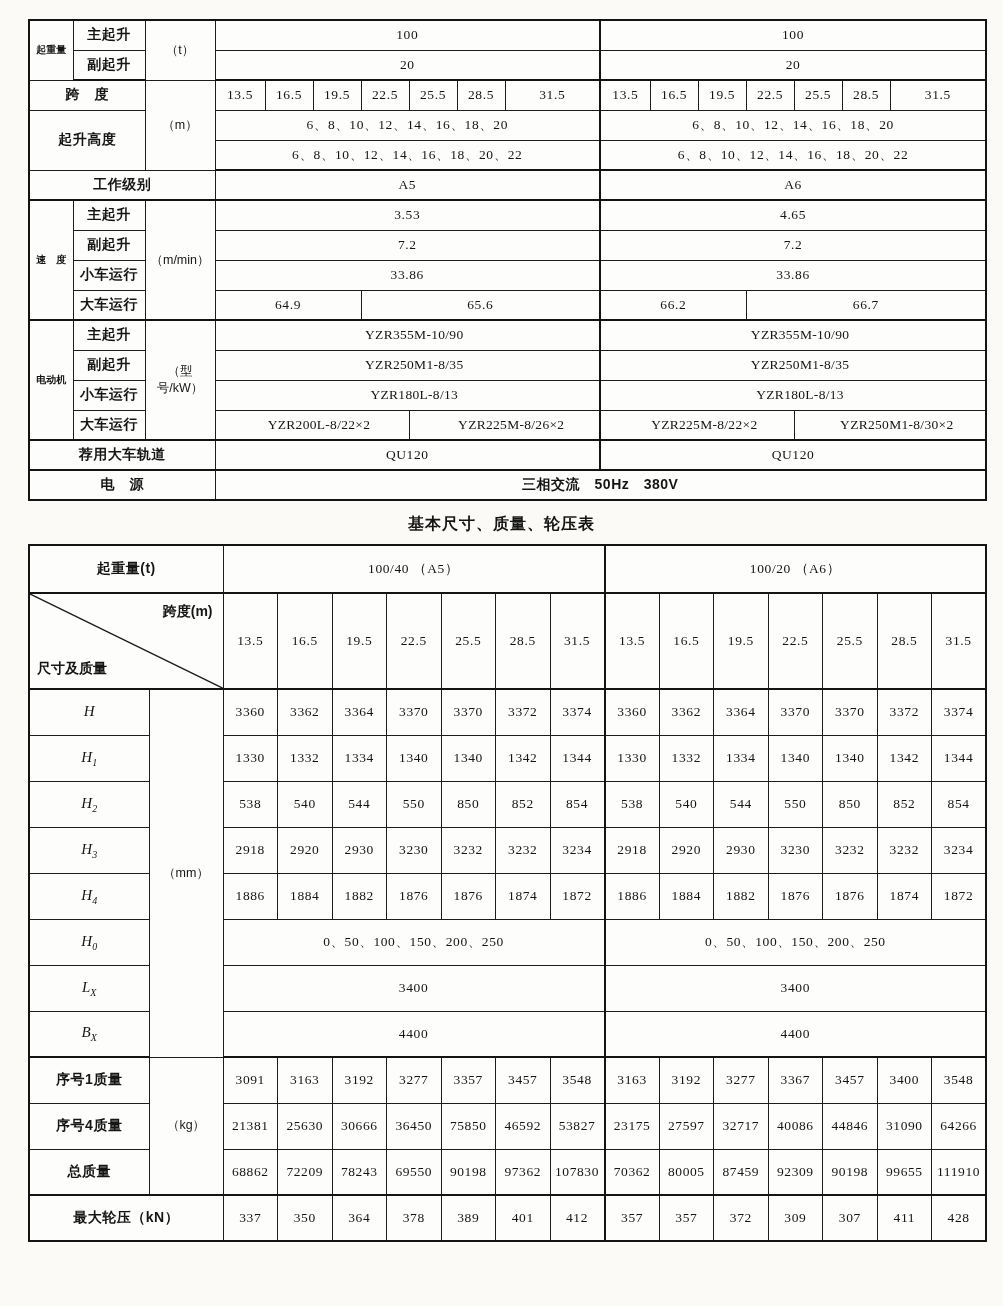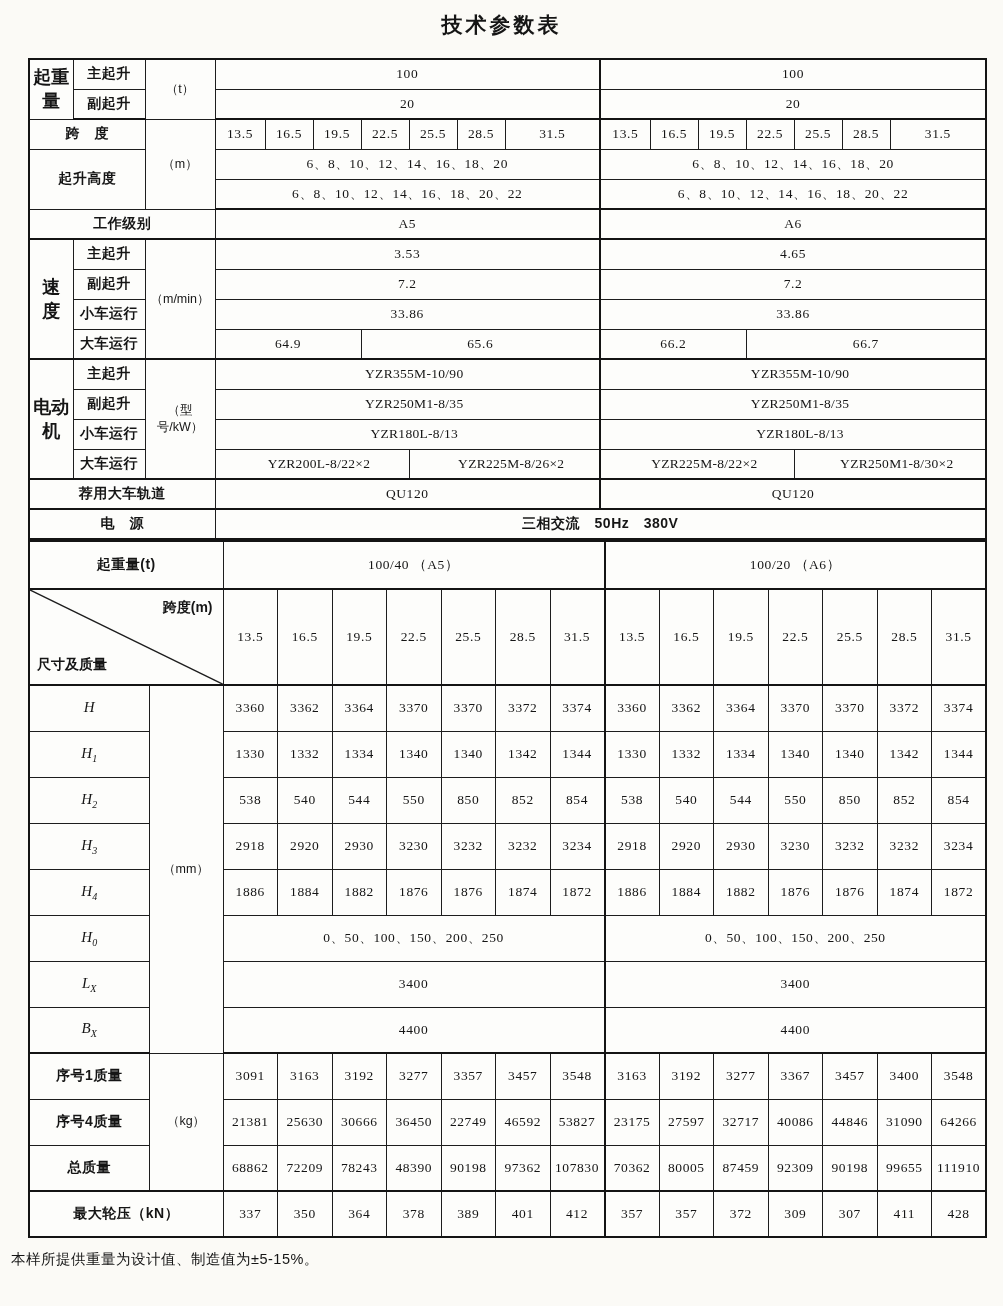--- a/index.html
+++ b/index.html
@@ -78,7 +78,6 @@
 
 <div class="page">
 
-  <h1 class="main-title">技术参数表</h1>
 
   <table class="t1">
     <colgroup>

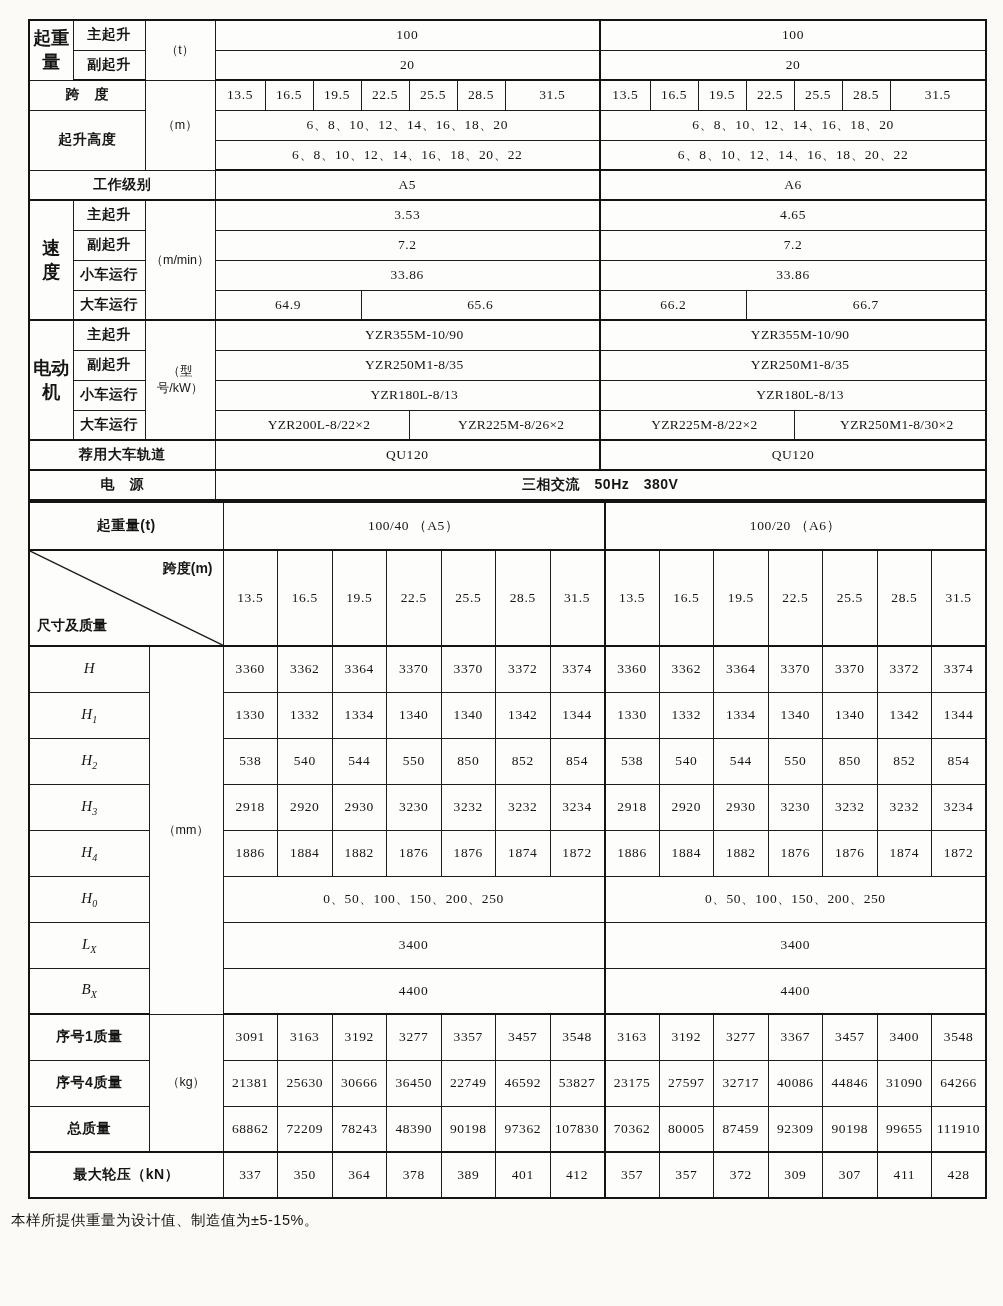--- a/index.html
+++ b/index.html
@@ -46,7 +46,7 @@
     letter-spacing:0.6px; font-size:13.5px;
   }
   .cn  { font-weight:bold; font-size:14px; letter-spacing:0.5px; }
-  .grp { font-weight:bold; font-size:18px; letter-spacing:0; padding:0 1px; }
+  .grp { font-weight:bold; font-size:10px; letter-spacing:0; padding:0 1px; }
   .unit{ font-size:12.5px; letter-spacing:0; }
   .mdl { font-family:"Liberation Serif","DejaVu Serif",serif; font-size:13.5px; letter-spacing:0.3px;padding-left:14px; }
 

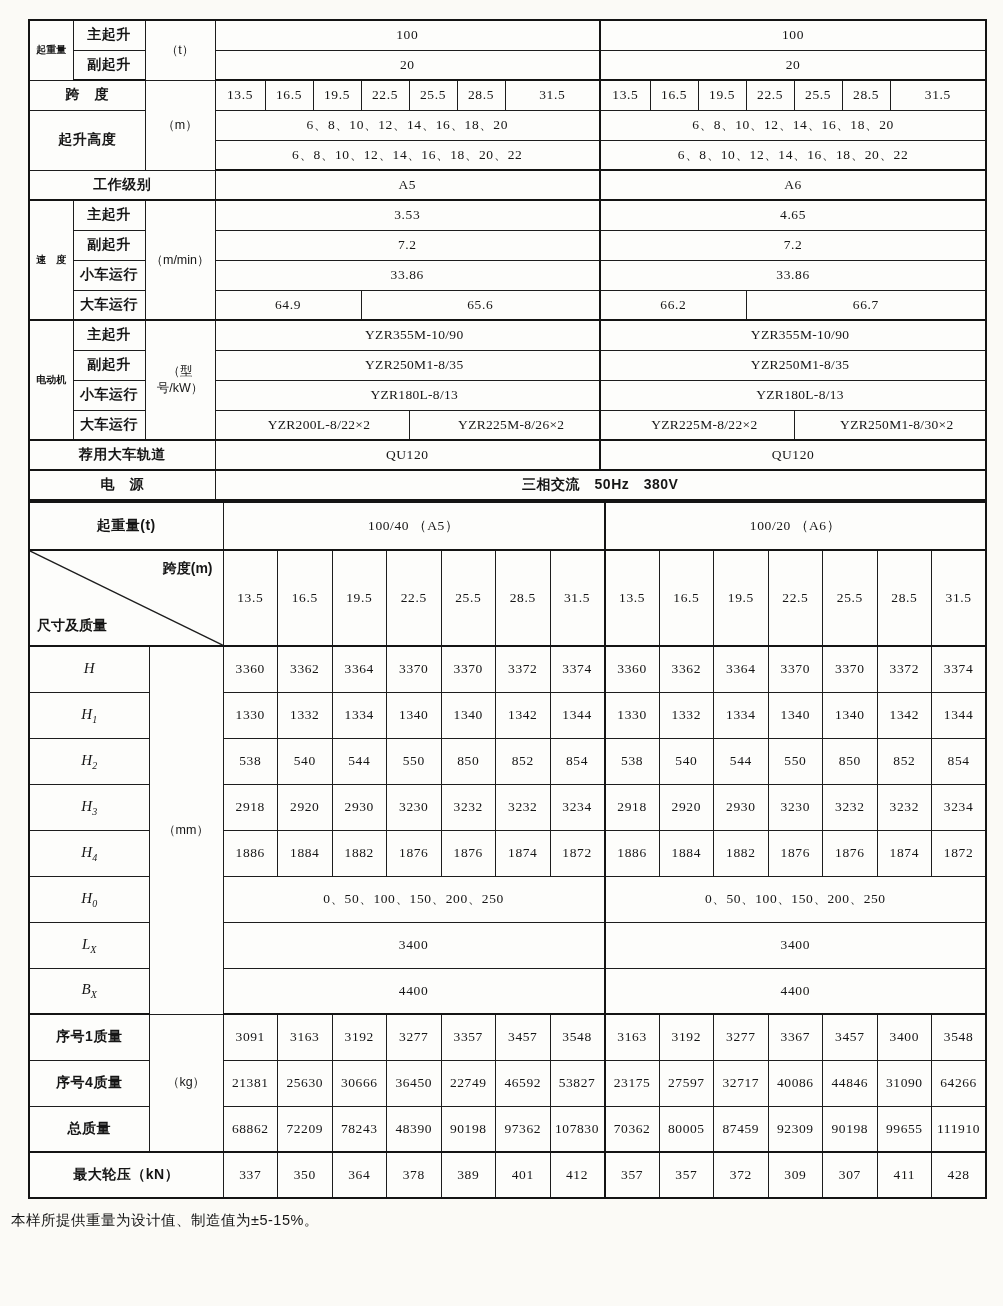--- a/index.html
+++ b/index.html
@@ -204,6 +204,7 @@
     </tbody>
   </table>
 
+  <h2 class="sub-title">基本尺寸、质量、轮压表</h2>
 
   <table class="t2">
     <colgroup>

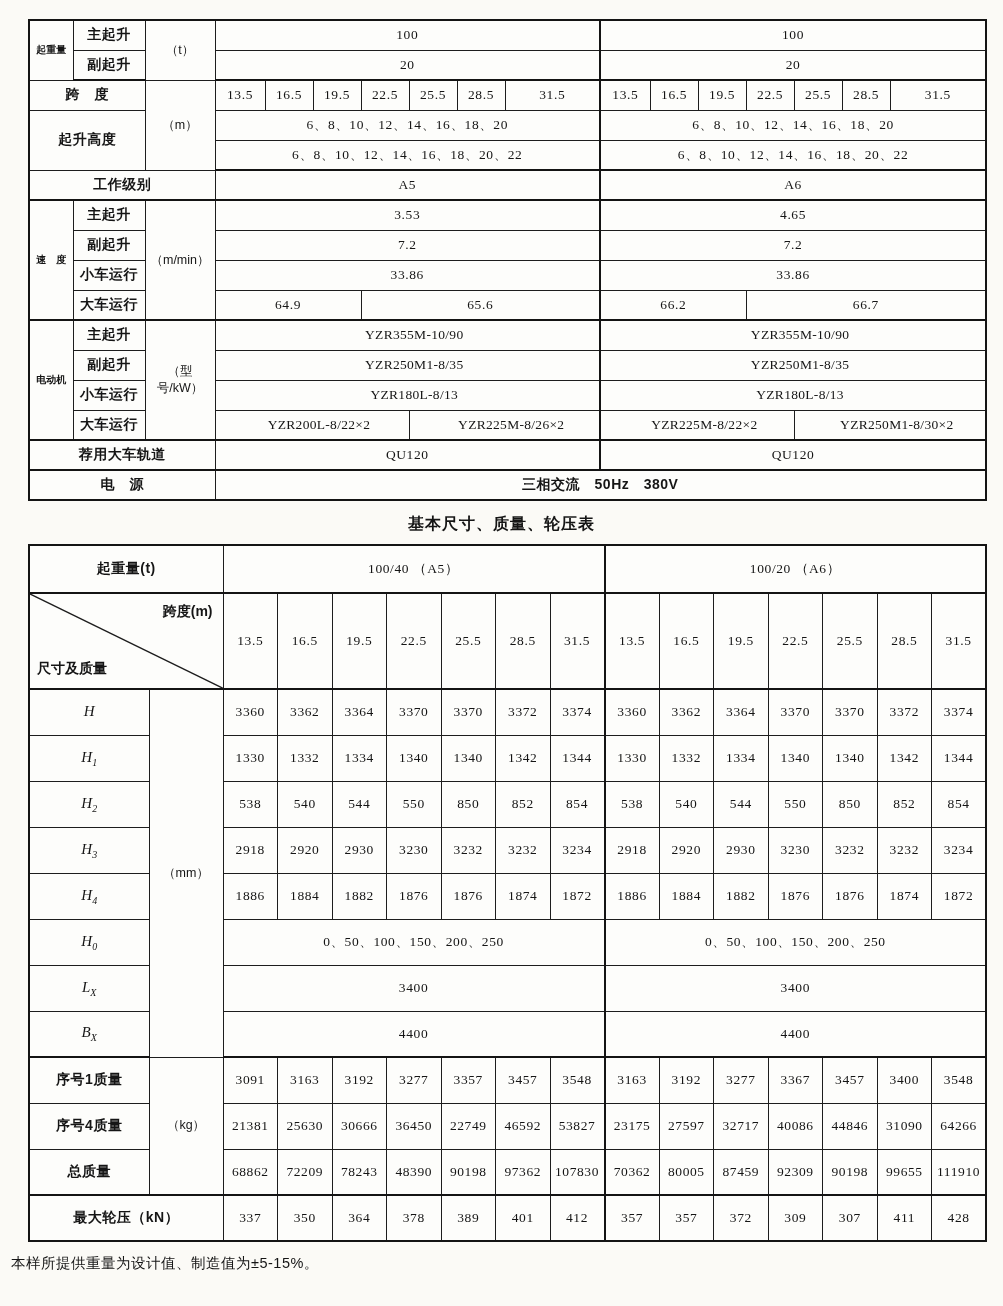--- a/index.html
+++ b/index.html
@@ -379,7 +379,7 @@
           <td class="gen">25630</td>
           <td class="gen">30666</td>
           <td class="gen">36450</td>
-          <td class="gen">22749</td>
+          <td class="gen">75850</td>
           <td class="gen">46592</td>
           <td class="gen">53827</td>
           <td class="gen cdiv">23175</td>

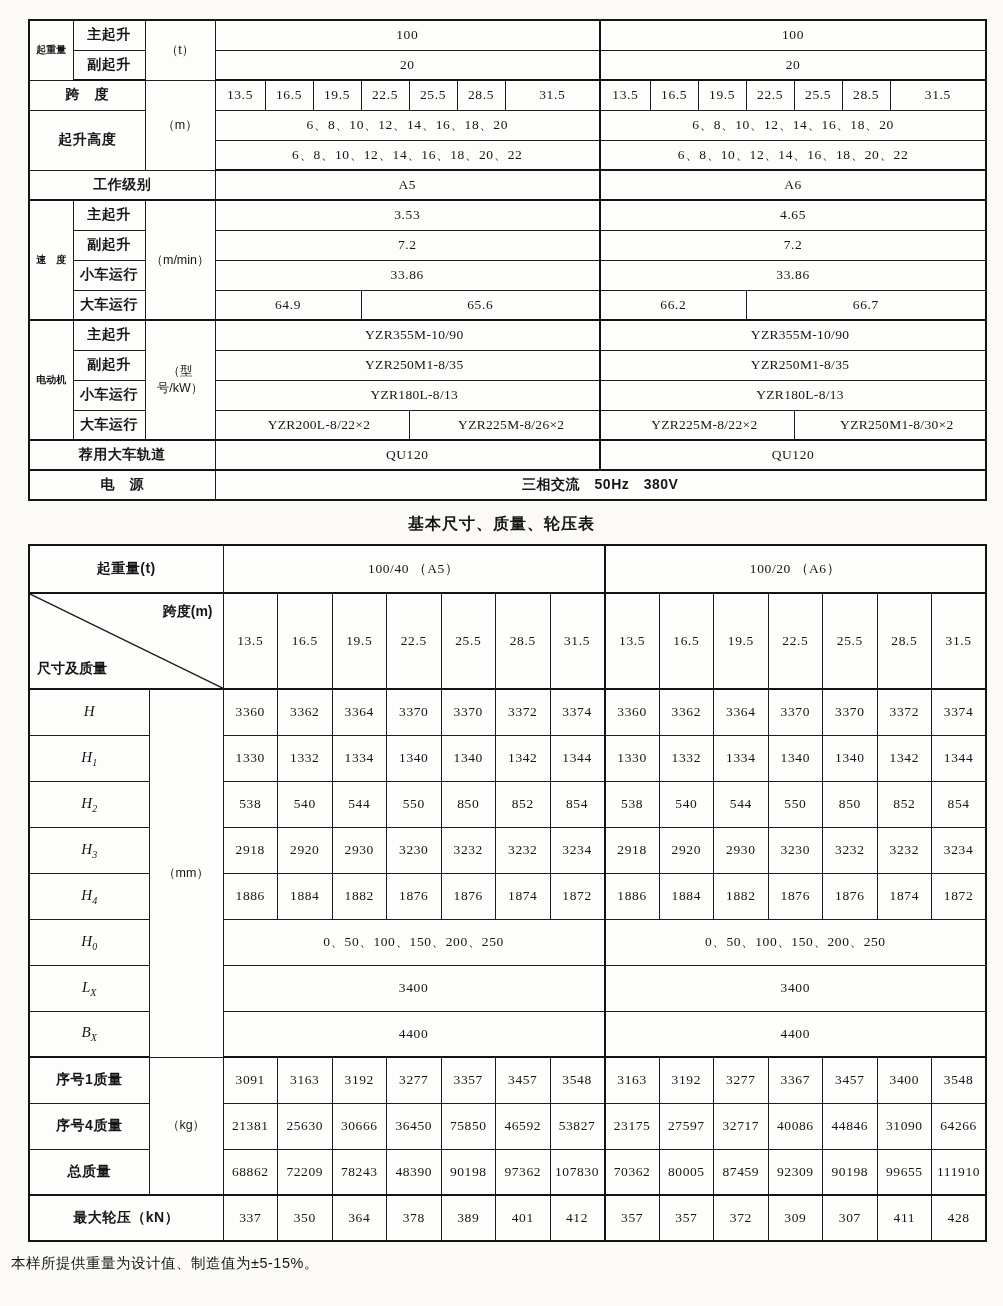--- a/index.html
+++ b/index.html
@@ -395,7 +395,7 @@
       <td class="gen tb">68862</td>
           <td class="gen tb">72209</td>
           <td class="gen tb">78243</td>
-          <td class="gen tb">48390</td>
+          <td class="gen tb">69550</td>
           <td class="gen tb">90198</td>
           <td class="gen tb">97362</td>
           <td class="gen tb">107830</td>

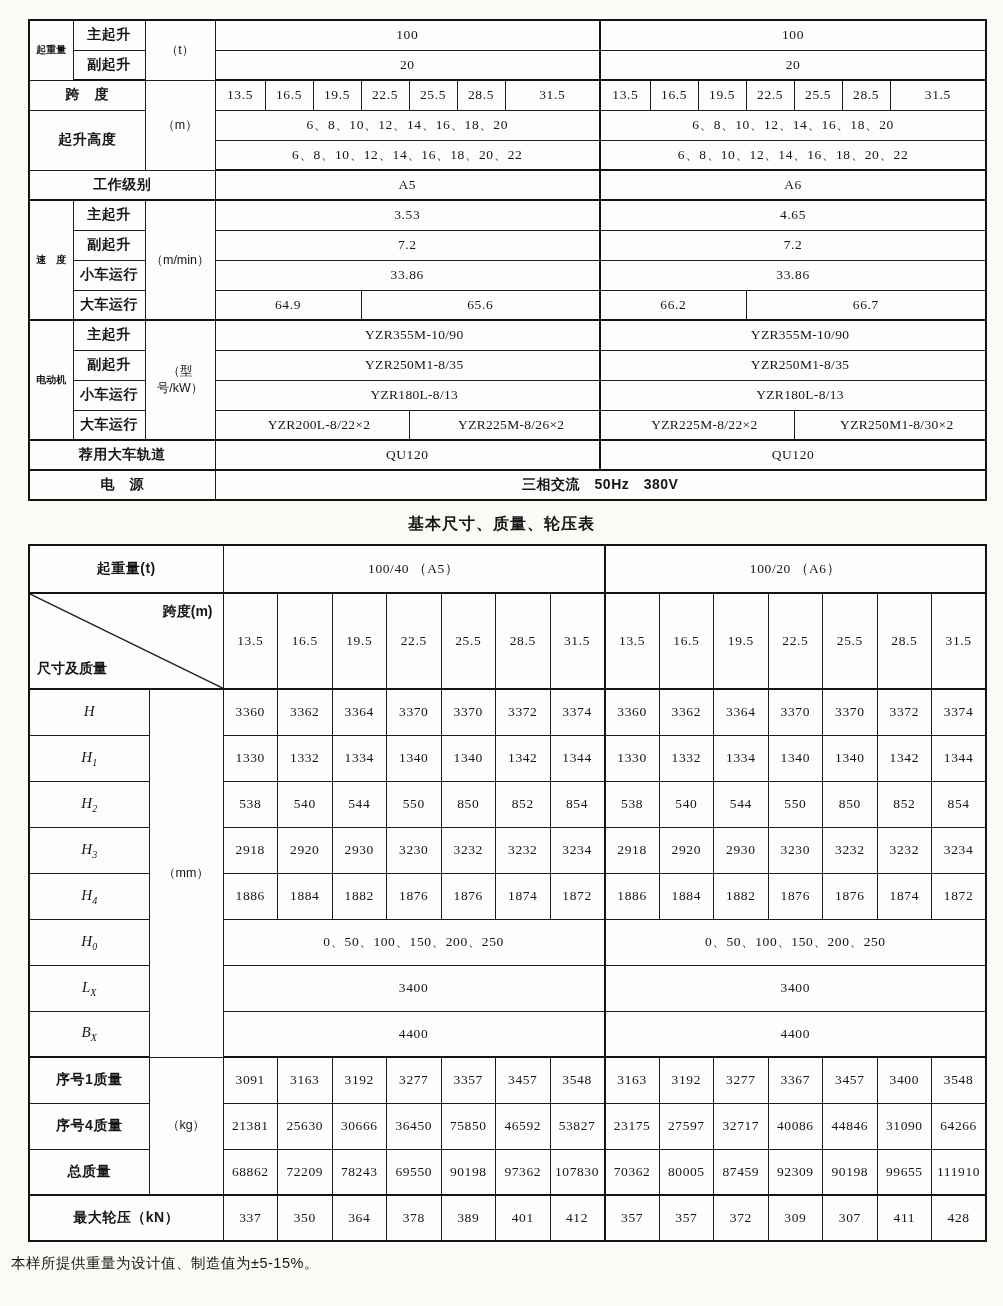--- a/index.html
+++ b/index.html
@@ -427,7 +427,6 @@
     </tbody>
   </table>
 
-  <p class="footnote">本样所提供重量为设计值、制造值为±5-15%。</p>
 
 </div>
 

